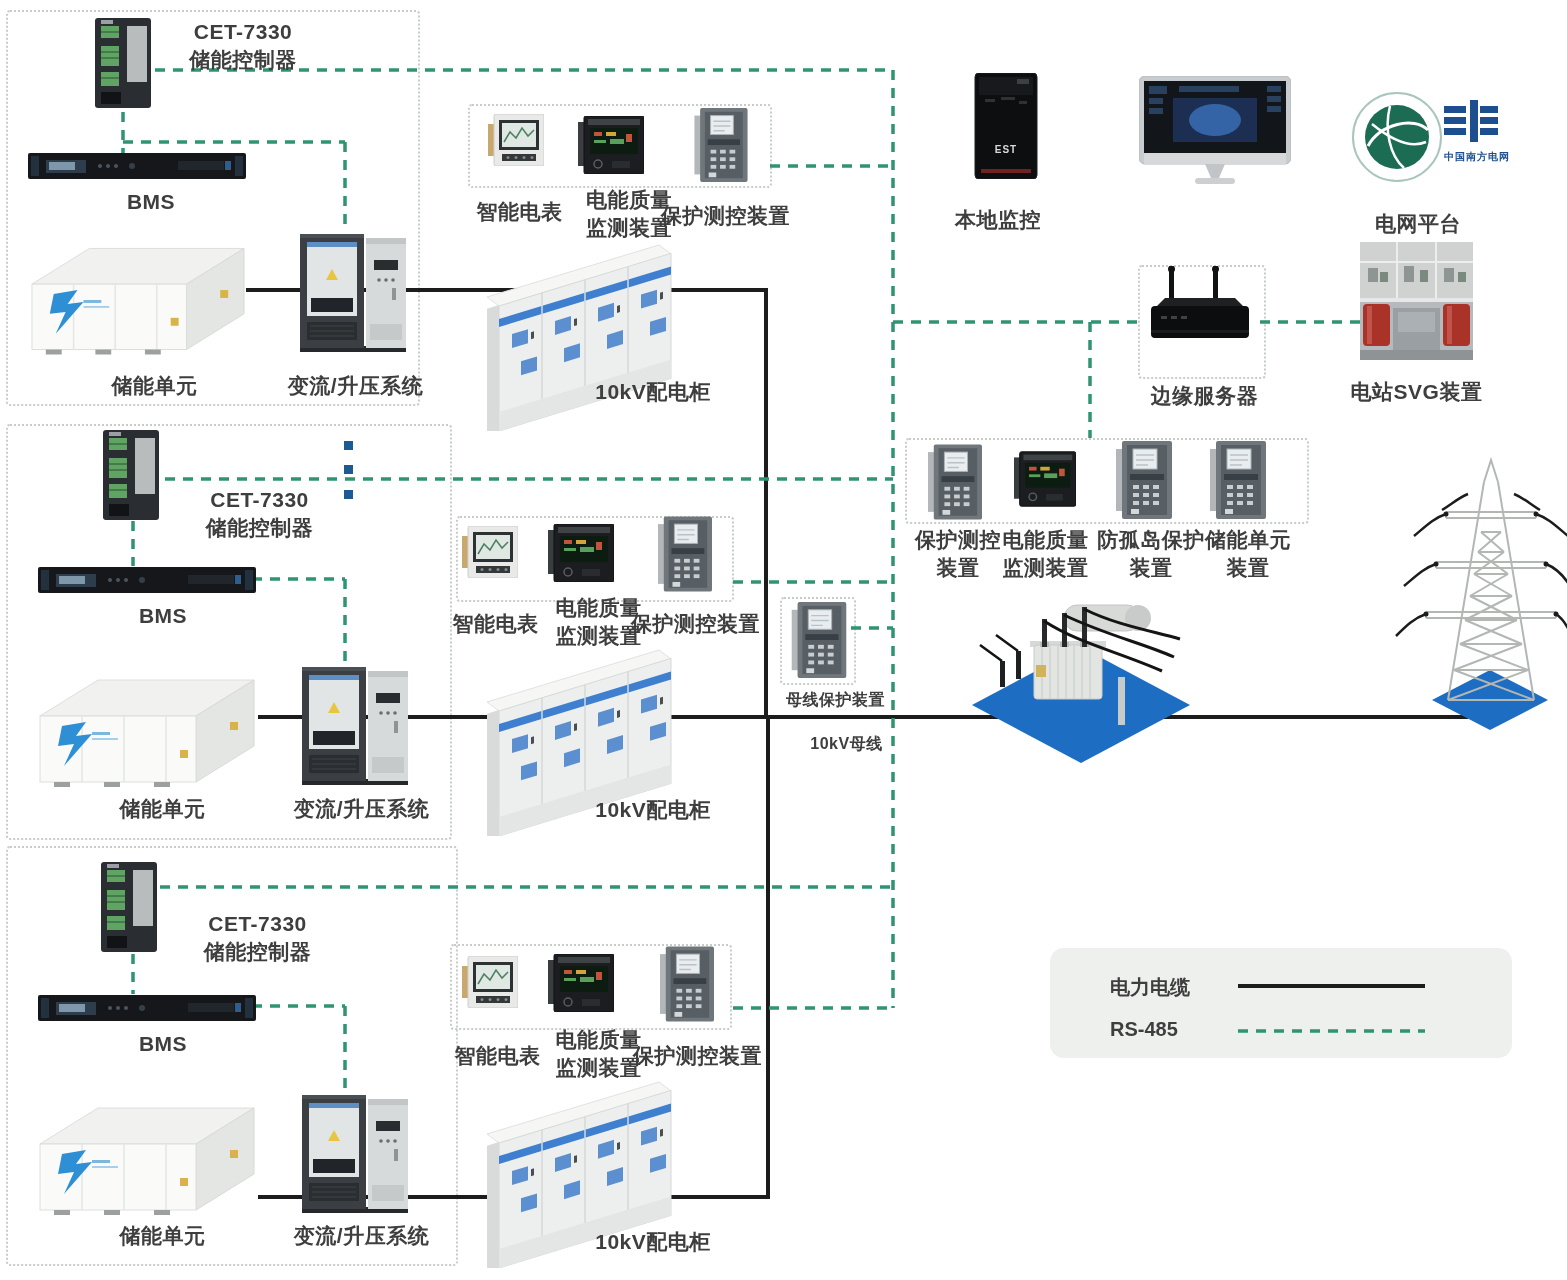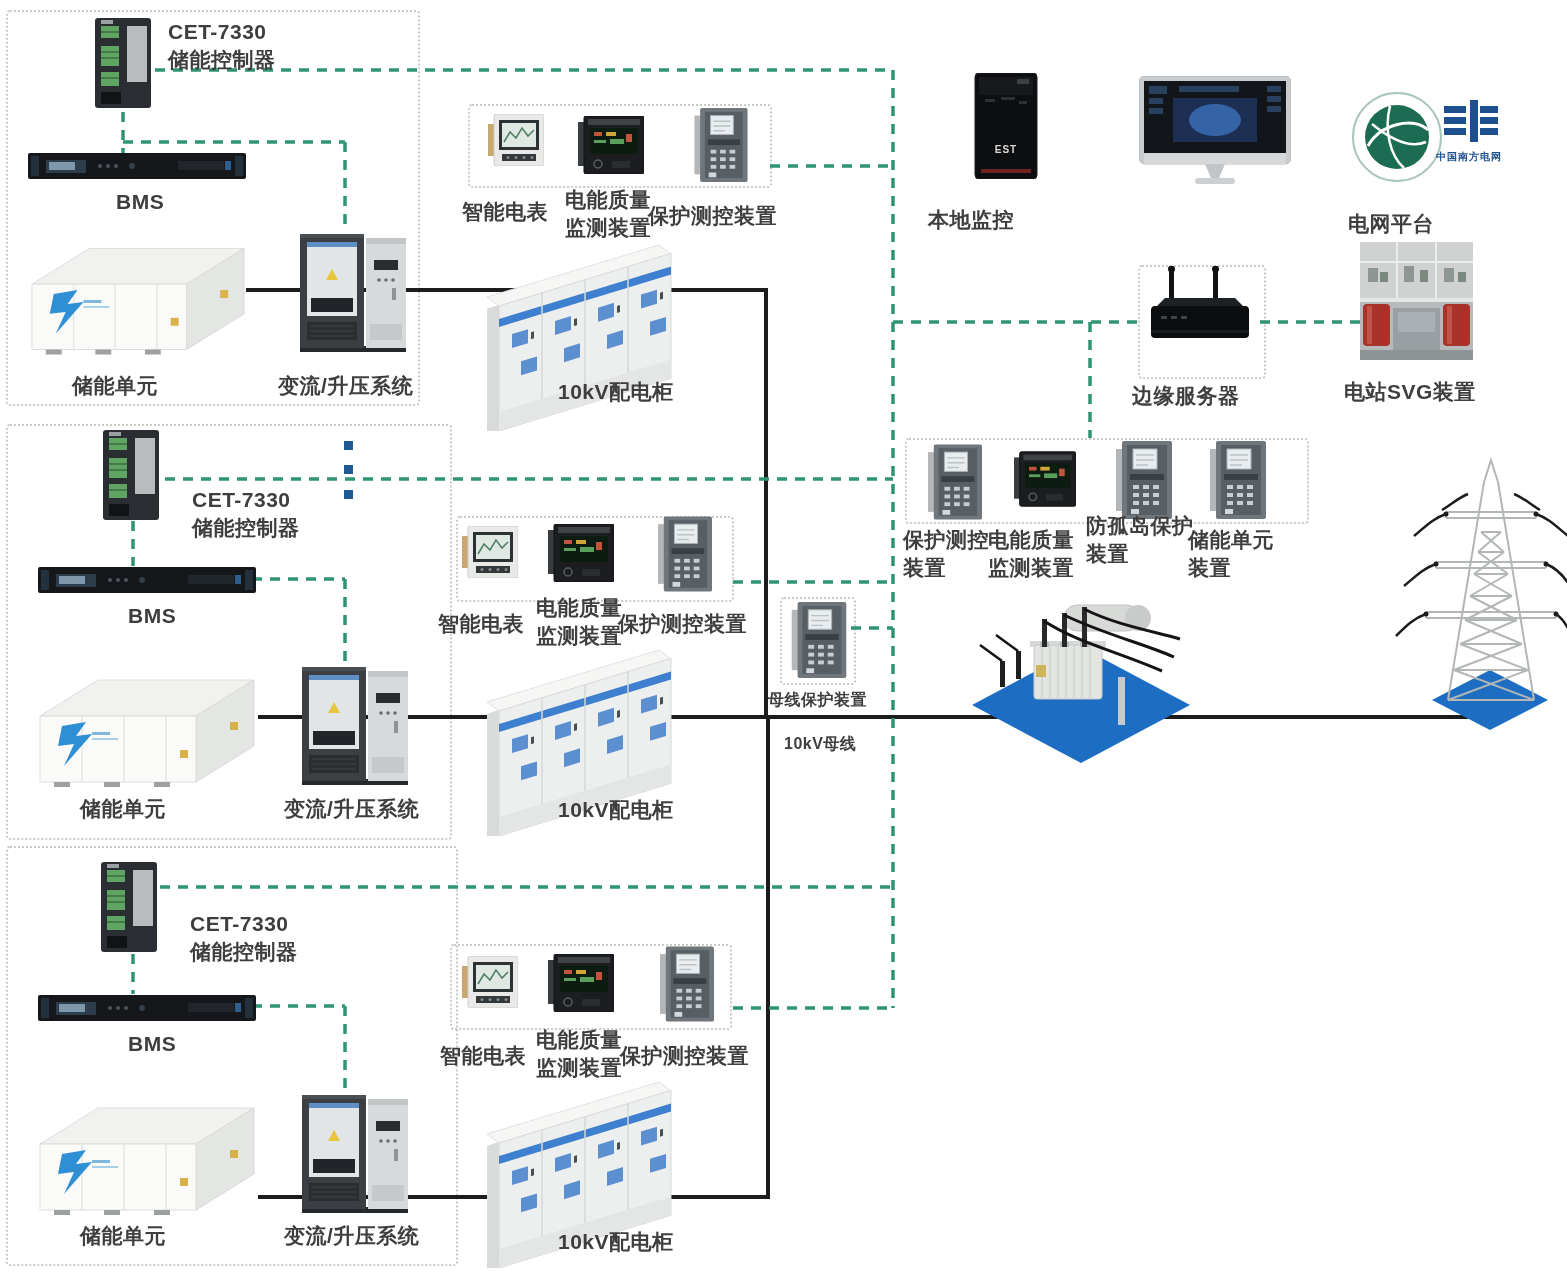--- a/index.html
+++ b/index.html
@@ -6,7 +6,7 @@
   #stage{position:relative;width:1567px;height:1280px;background:#ffffff;overflow:hidden;
          font-family:"Liberation Sans","DejaVu Sans",sans-serif;}
   .dbox{position:absolute;border:2px dotted #c7ccc8;border-radius:4px;}
-  .lbl{position:absolute;font-weight:700;font-size:21px;color:#3e3e3e;text-align:left;
+  .lbl{position:absolute;font-weight:700;font-size:21px;color:#3e3e3e;text-align:center;
        white-space:pre-line;line-height:28px;letter-spacing:.5px;}
   .lbl.small{font-size:16px;}
   .dev{position:absolute;}

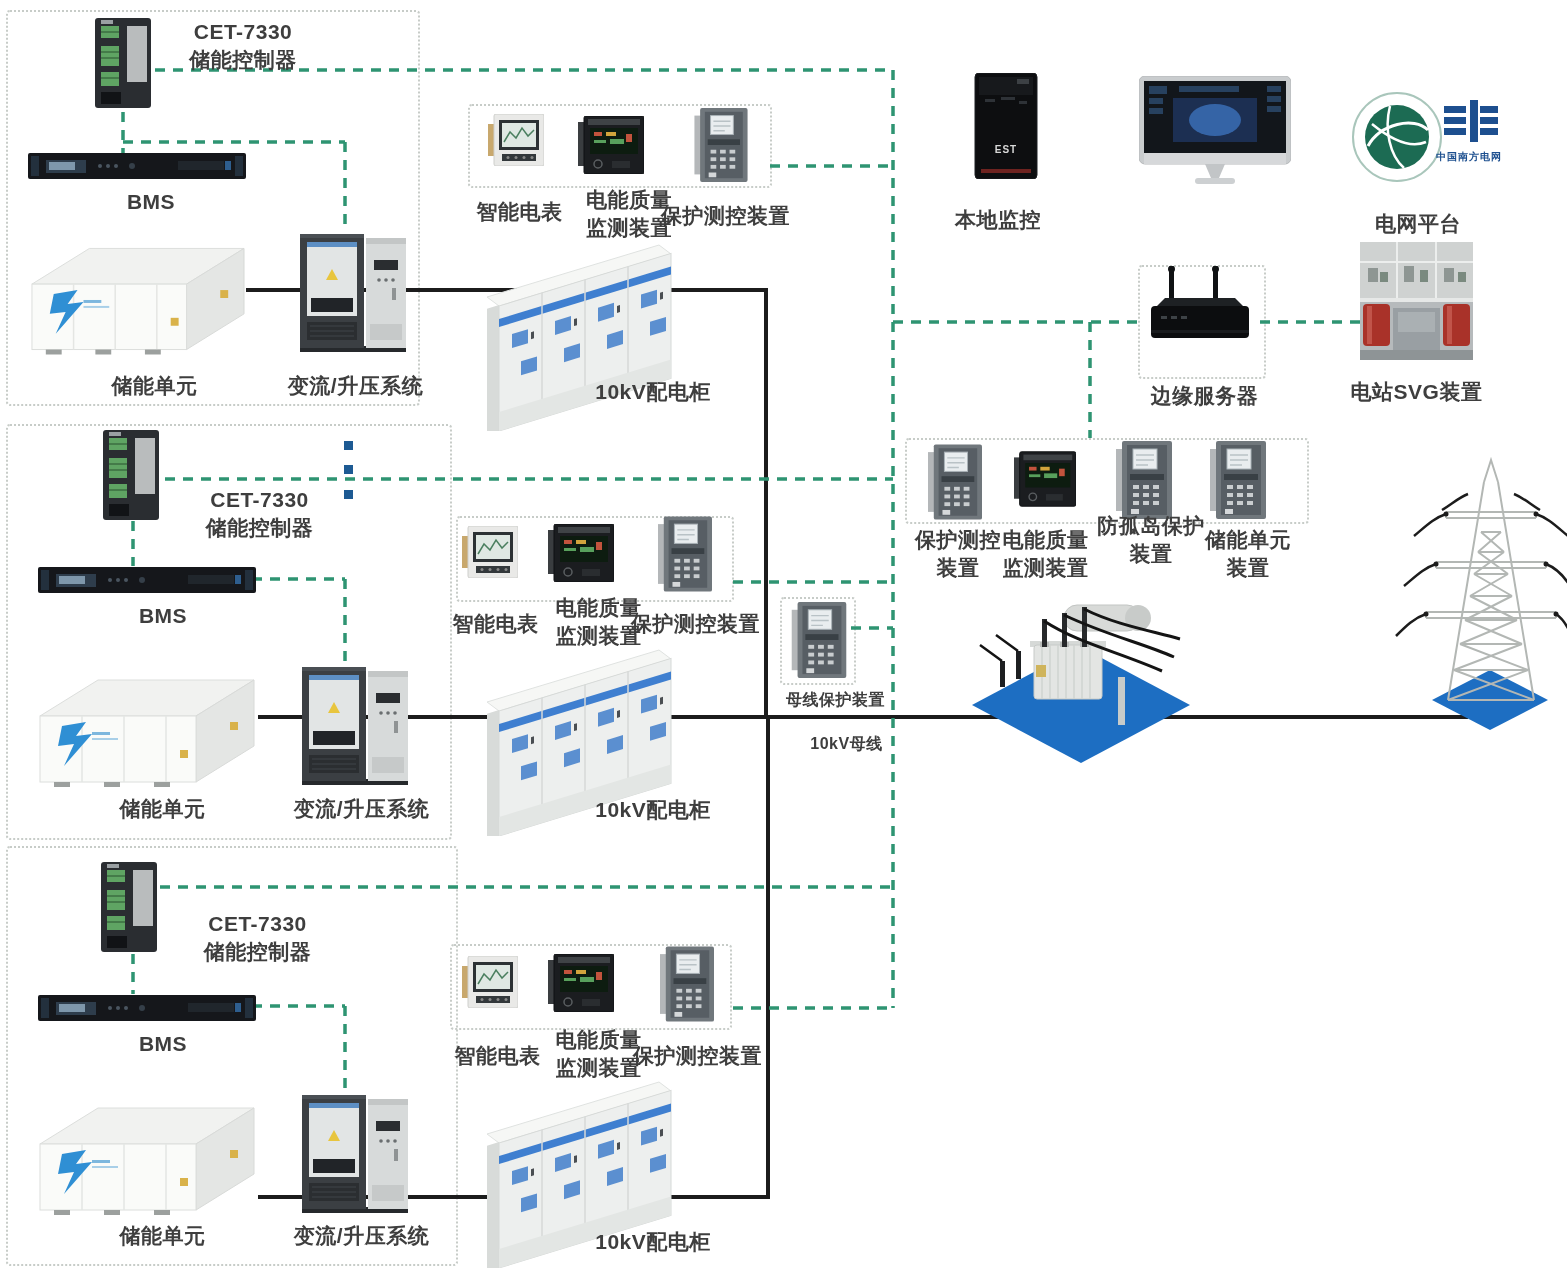--- a/index.html
+++ b/index.html
@@ -17,7 +17,7 @@
   #legend{position:absolute;left:1050px;top:948px;width:462px;height:110px;background:#eef0ee;border-radius:14px;}
   .legrow{position:absolute;left:60px;font-weight:700;font-size:20px;color:#3e3e3e;}
   .screen-txt{position:absolute;font-weight:700;font-size:10px;color:#d8d8d8;text-align:center;letter-spacing:1px;}
-  .logo-txt{position:absolute;font-weight:700;font-size:10px;color:#1d4f8f;text-align:left;letter-spacing:1px;}
+  .logo-txt{position:absolute;font-weight:700;font-size:10px;color:#1d4f8f;text-align:right;letter-spacing:1px;}
 </style>
 </head>
 <body>

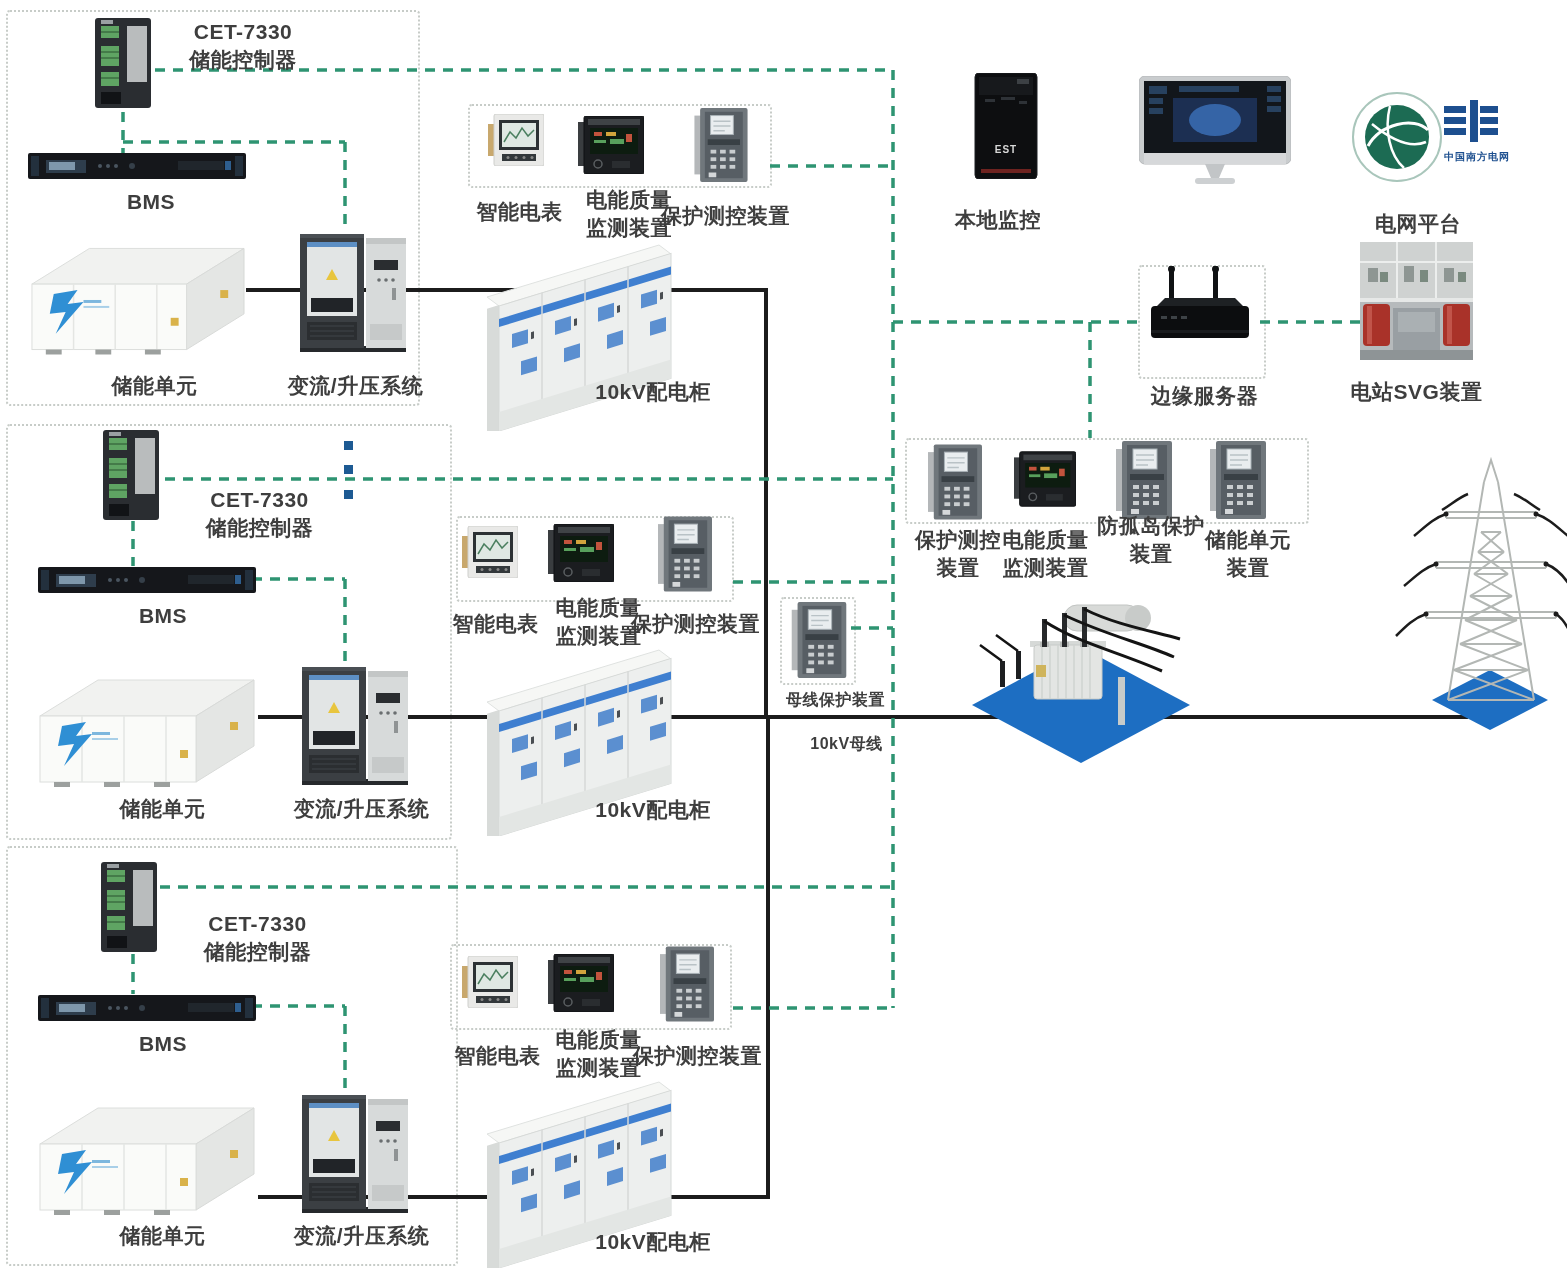--- a/index.html
+++ b/index.html
@@ -517,7 +517,7 @@
 装置</div>
   <div class="lbl" style="left:988px;top:526px;width:115px;">电能质量
 监测装置</div>
-  <div class="lbl" style="left:1086px;top:514px;width:130px;font-family:Liberation Mono, monospace;">防孤岛保护
+  <div class="lbl" style="left:1086px;top:526px;width:130px;">防孤岛保护
 装置</div>
   <div class="lbl" style="left:1188px;top:526px;width:120px;">储能单元
 装置</div>

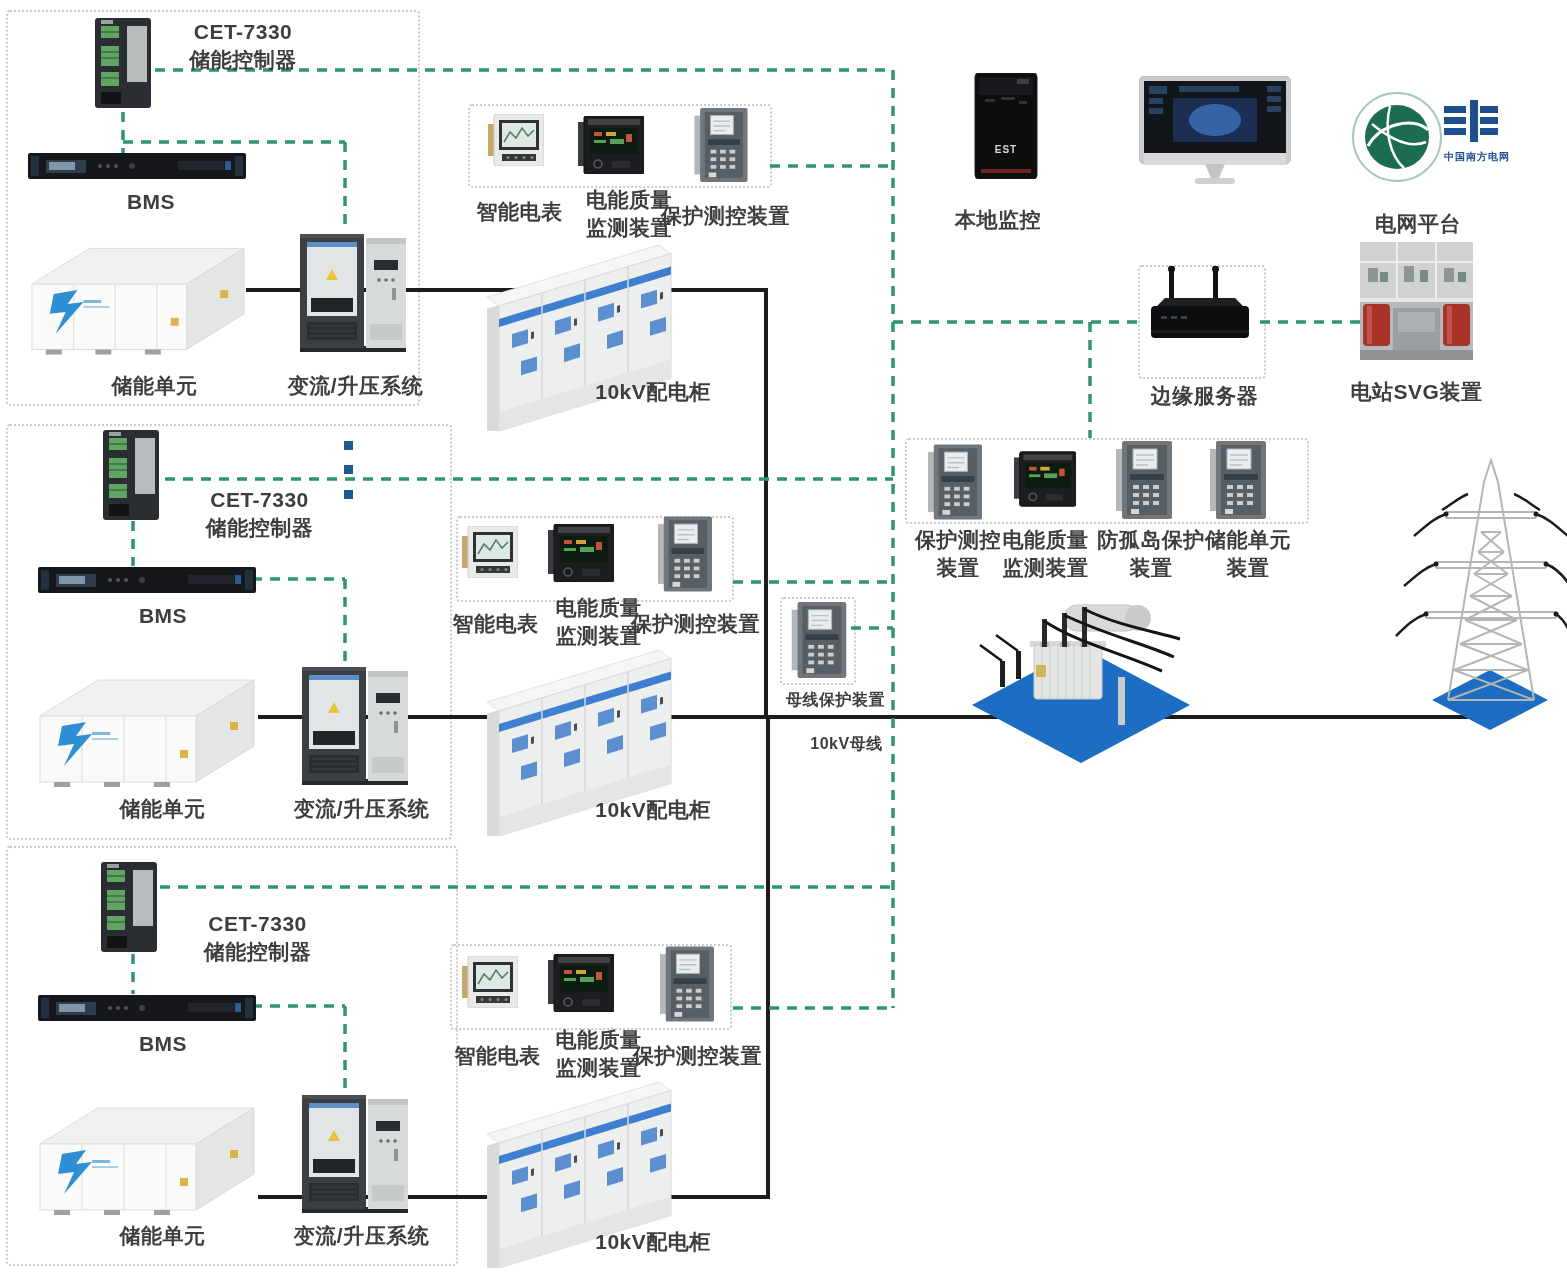--- a/index.html
+++ b/index.html
@@ -525,6 +525,14 @@
   <div class="lbl small" style="left:768px;top:686px;width:135px;">母线保护装置</div>
   <div class="lbl small" style="left:784px;top:730px;width:125px;">10kV母线</div>
 
+  <div id="legend">
+    <div class="legrow" style="top:26px;">电力电缆</div>
+    <div class="legrow" style="top:70px;">RS-485</div>
+    <svg width="462" height="110" style="position:absolute;left:0;top:0;">
+      <path d="M188,38 H375" class="pwr"></path>
+      <path d="M188,83 H375" class="rs"></path>
+    </svg>
+  </div>
 
 </div>
 

